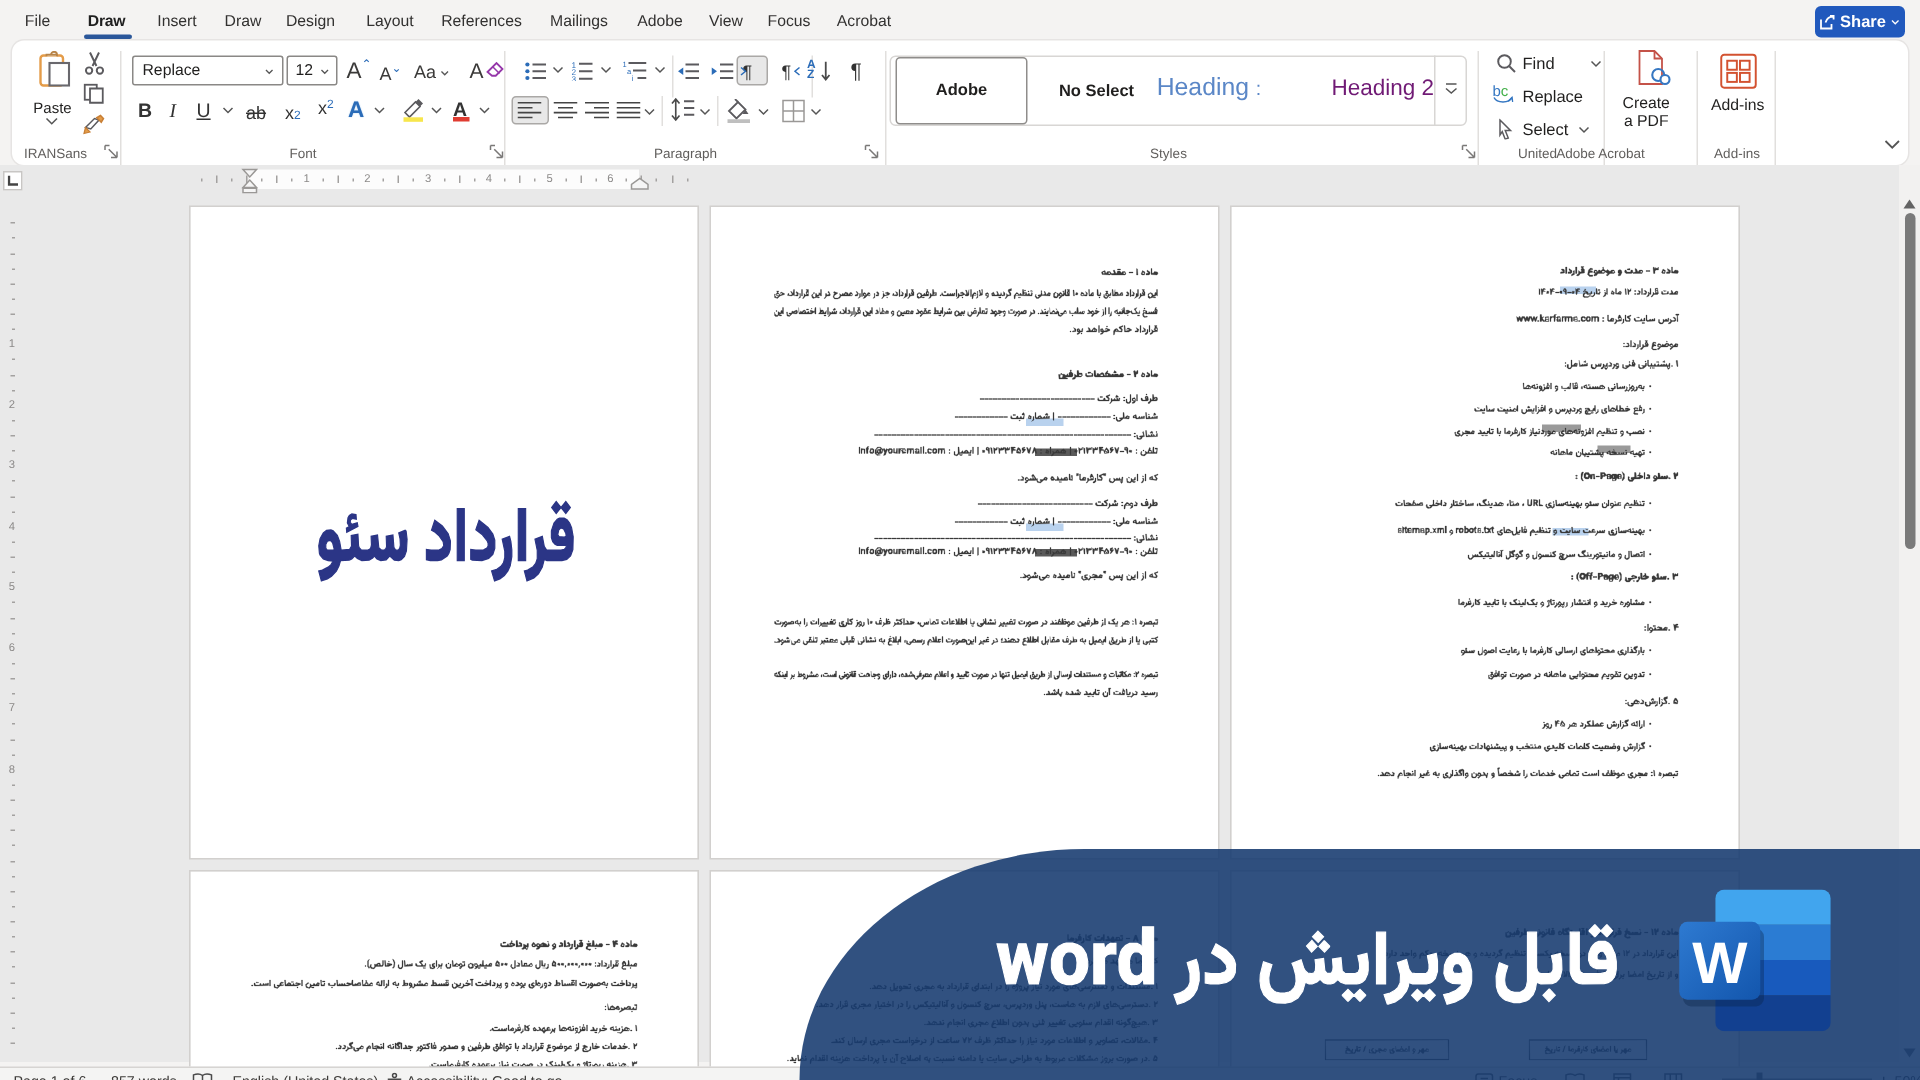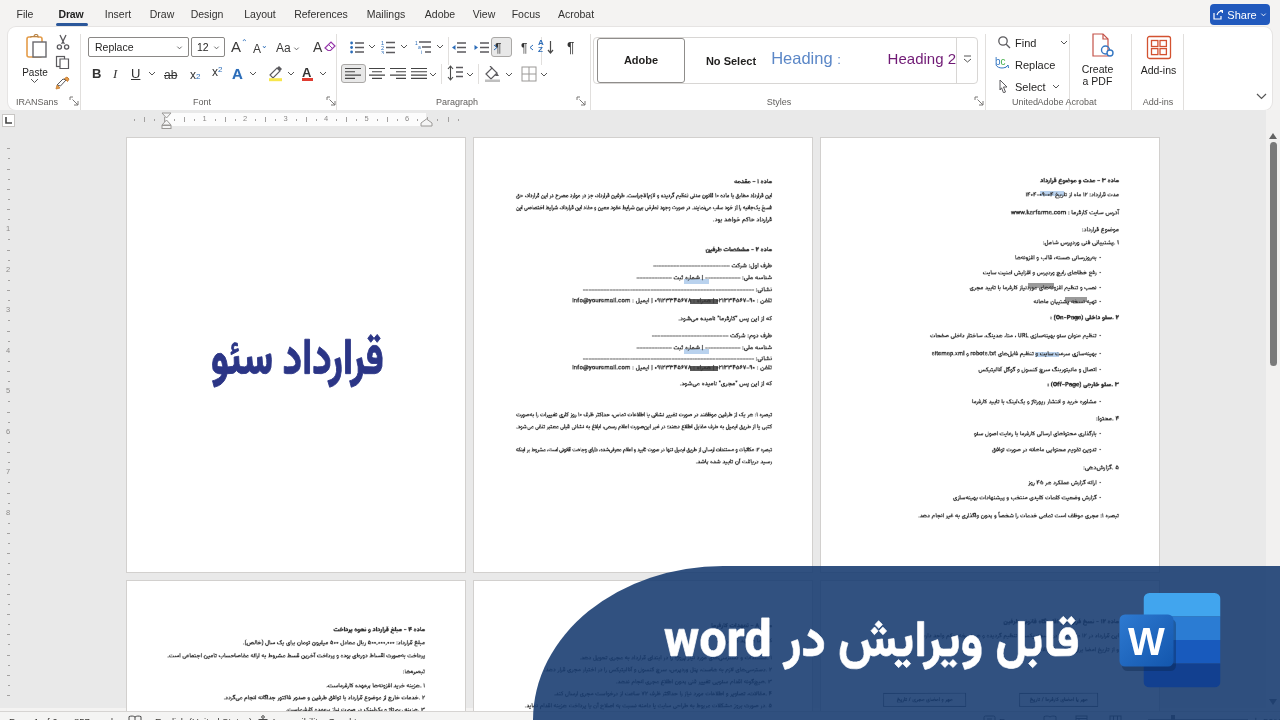--- a/index.html
+++ b/index.html
@@ -47,7 +47,7 @@
         <path d="M1 4v6h7V7" fill="none" stroke="#fff" stroke-width="1.2"></path>
         <path d="M4 6c1-3 3-4 5-4M7 1.6h2.4V4" fill="none" stroke="#fff" stroke-width="1.2"></path>
       </svg>
-      <b style="font-weight:400">Share</b>
+      <b style="font-weight:700">Share</b>
       <svg class="chev" viewBox="0 0 8 8">
         <path d="M1.5 3l2.5 2.5L6.5 3" stroke="#fff" fill="none"></path>
       </svg>

